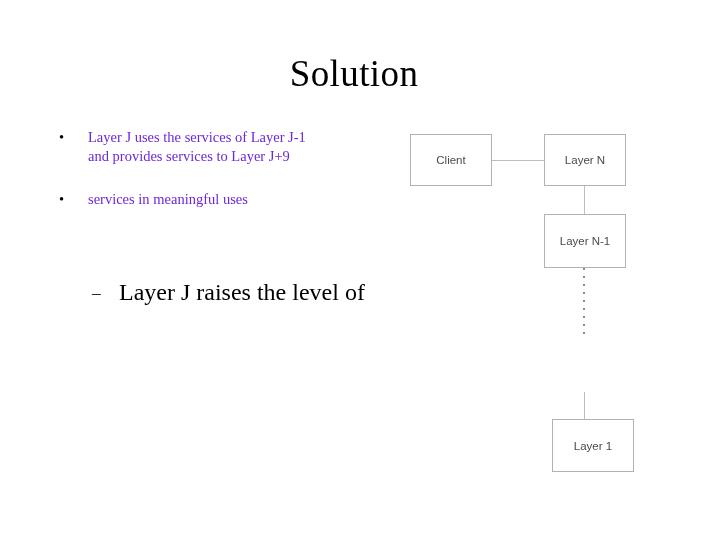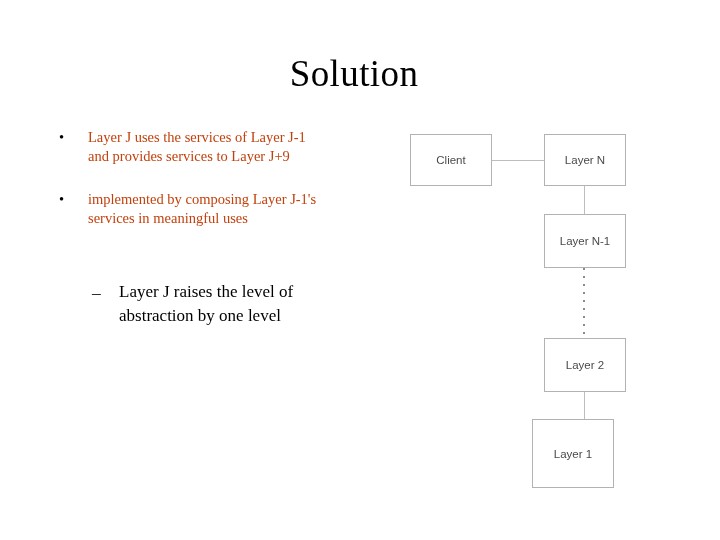--- a/index.html
+++ b/index.html
@@ -71,7 +71,7 @@
     font-family: "Liberation Serif", serif;
     font-size: 14.5px;
     line-height: 19px;
-    color: #c2410c;
+    color: #6d28d9;
   }
   .bullet-text .ln { display: block; white-space: nowrap; }
 

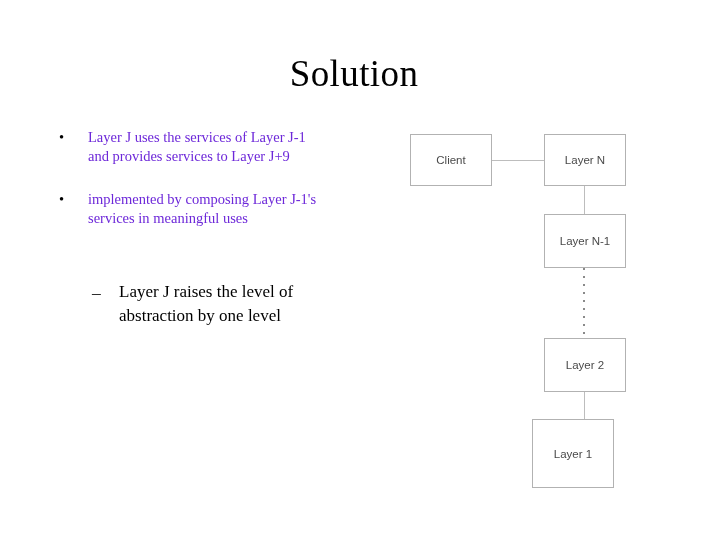--- a/index.html
+++ b/index.html
@@ -168,7 +168,6 @@
     <div class="bullet-item">
       <span class="bullet-marker">•</span>
       <div class="bullet-text">
-        <span class="ln">implemented by composing Layer J-1's</span>
         <span class="ln">services in meaningful uses</span>
       </div>
     </div>

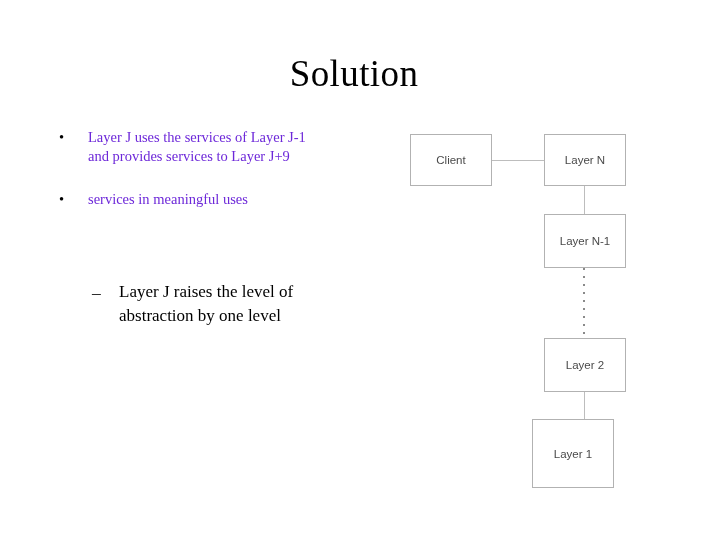--- a/index.html
+++ b/index.html
@@ -97,7 +97,7 @@
   }
   .sub-bullet-text {
     font-family: "Liberation Serif", serif;
-    font-size: 17px;
+    font-size: 24px;
     line-height: 24px;
     color: #000000;
   }

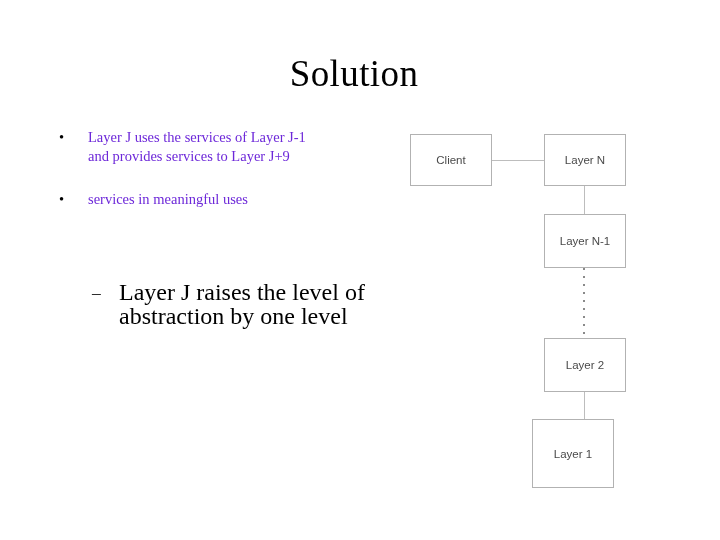--- a/index.html
+++ b/index.html
@@ -179,7 +179,6 @@
       <span class="sub-bullet-marker">–</span>
       <div class="sub-bullet-text">
         <span class="ln">Layer J raises the level of</span>
-        <span class="ln">abstraction by one level</span>
       </div>
     </div>
   </div>

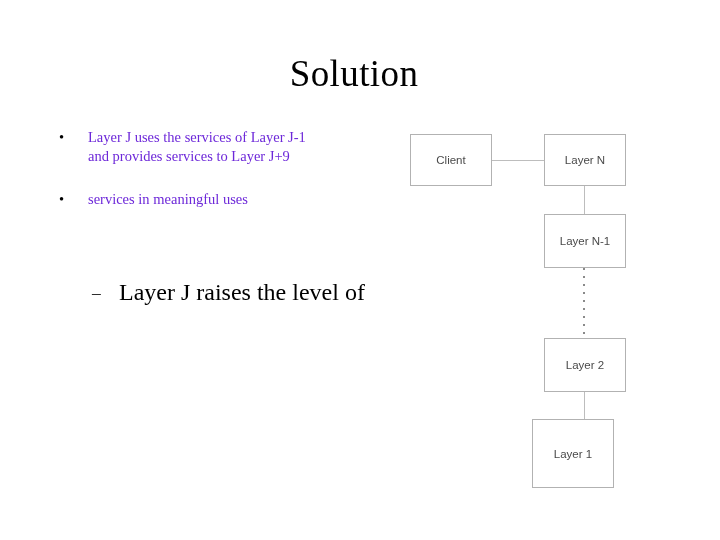--- a/index.html
+++ b/index.html
@@ -205,9 +205,6 @@
       <span class="node-label">Layer N-1</span>
     </div>
 
-    <div class="node-box" style="left:144px; top:218px; width:82px; height:54px;">
-      <span class="node-label">Layer 2</span>
-    </div>
 
     <div class="node-box" style="left:132px; top:299px; width:82px; height:69px;">
       <span class="node-label">Layer 1</span>

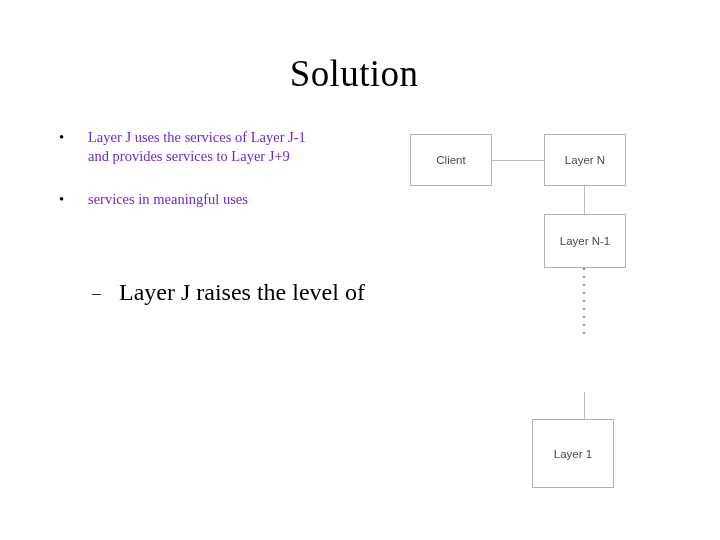--- a/index.html
+++ b/index.html
@@ -206,7 +206,7 @@
     </div>
 
 
-    <div class="node-box" style="left:132px; top:299px; width:82px; height:69px;">
+    <div class="node-box" style="left:152px; top:299px; width:82px; height:53px;">
       <span class="node-label">Layer 1</span>
     </div>
 

